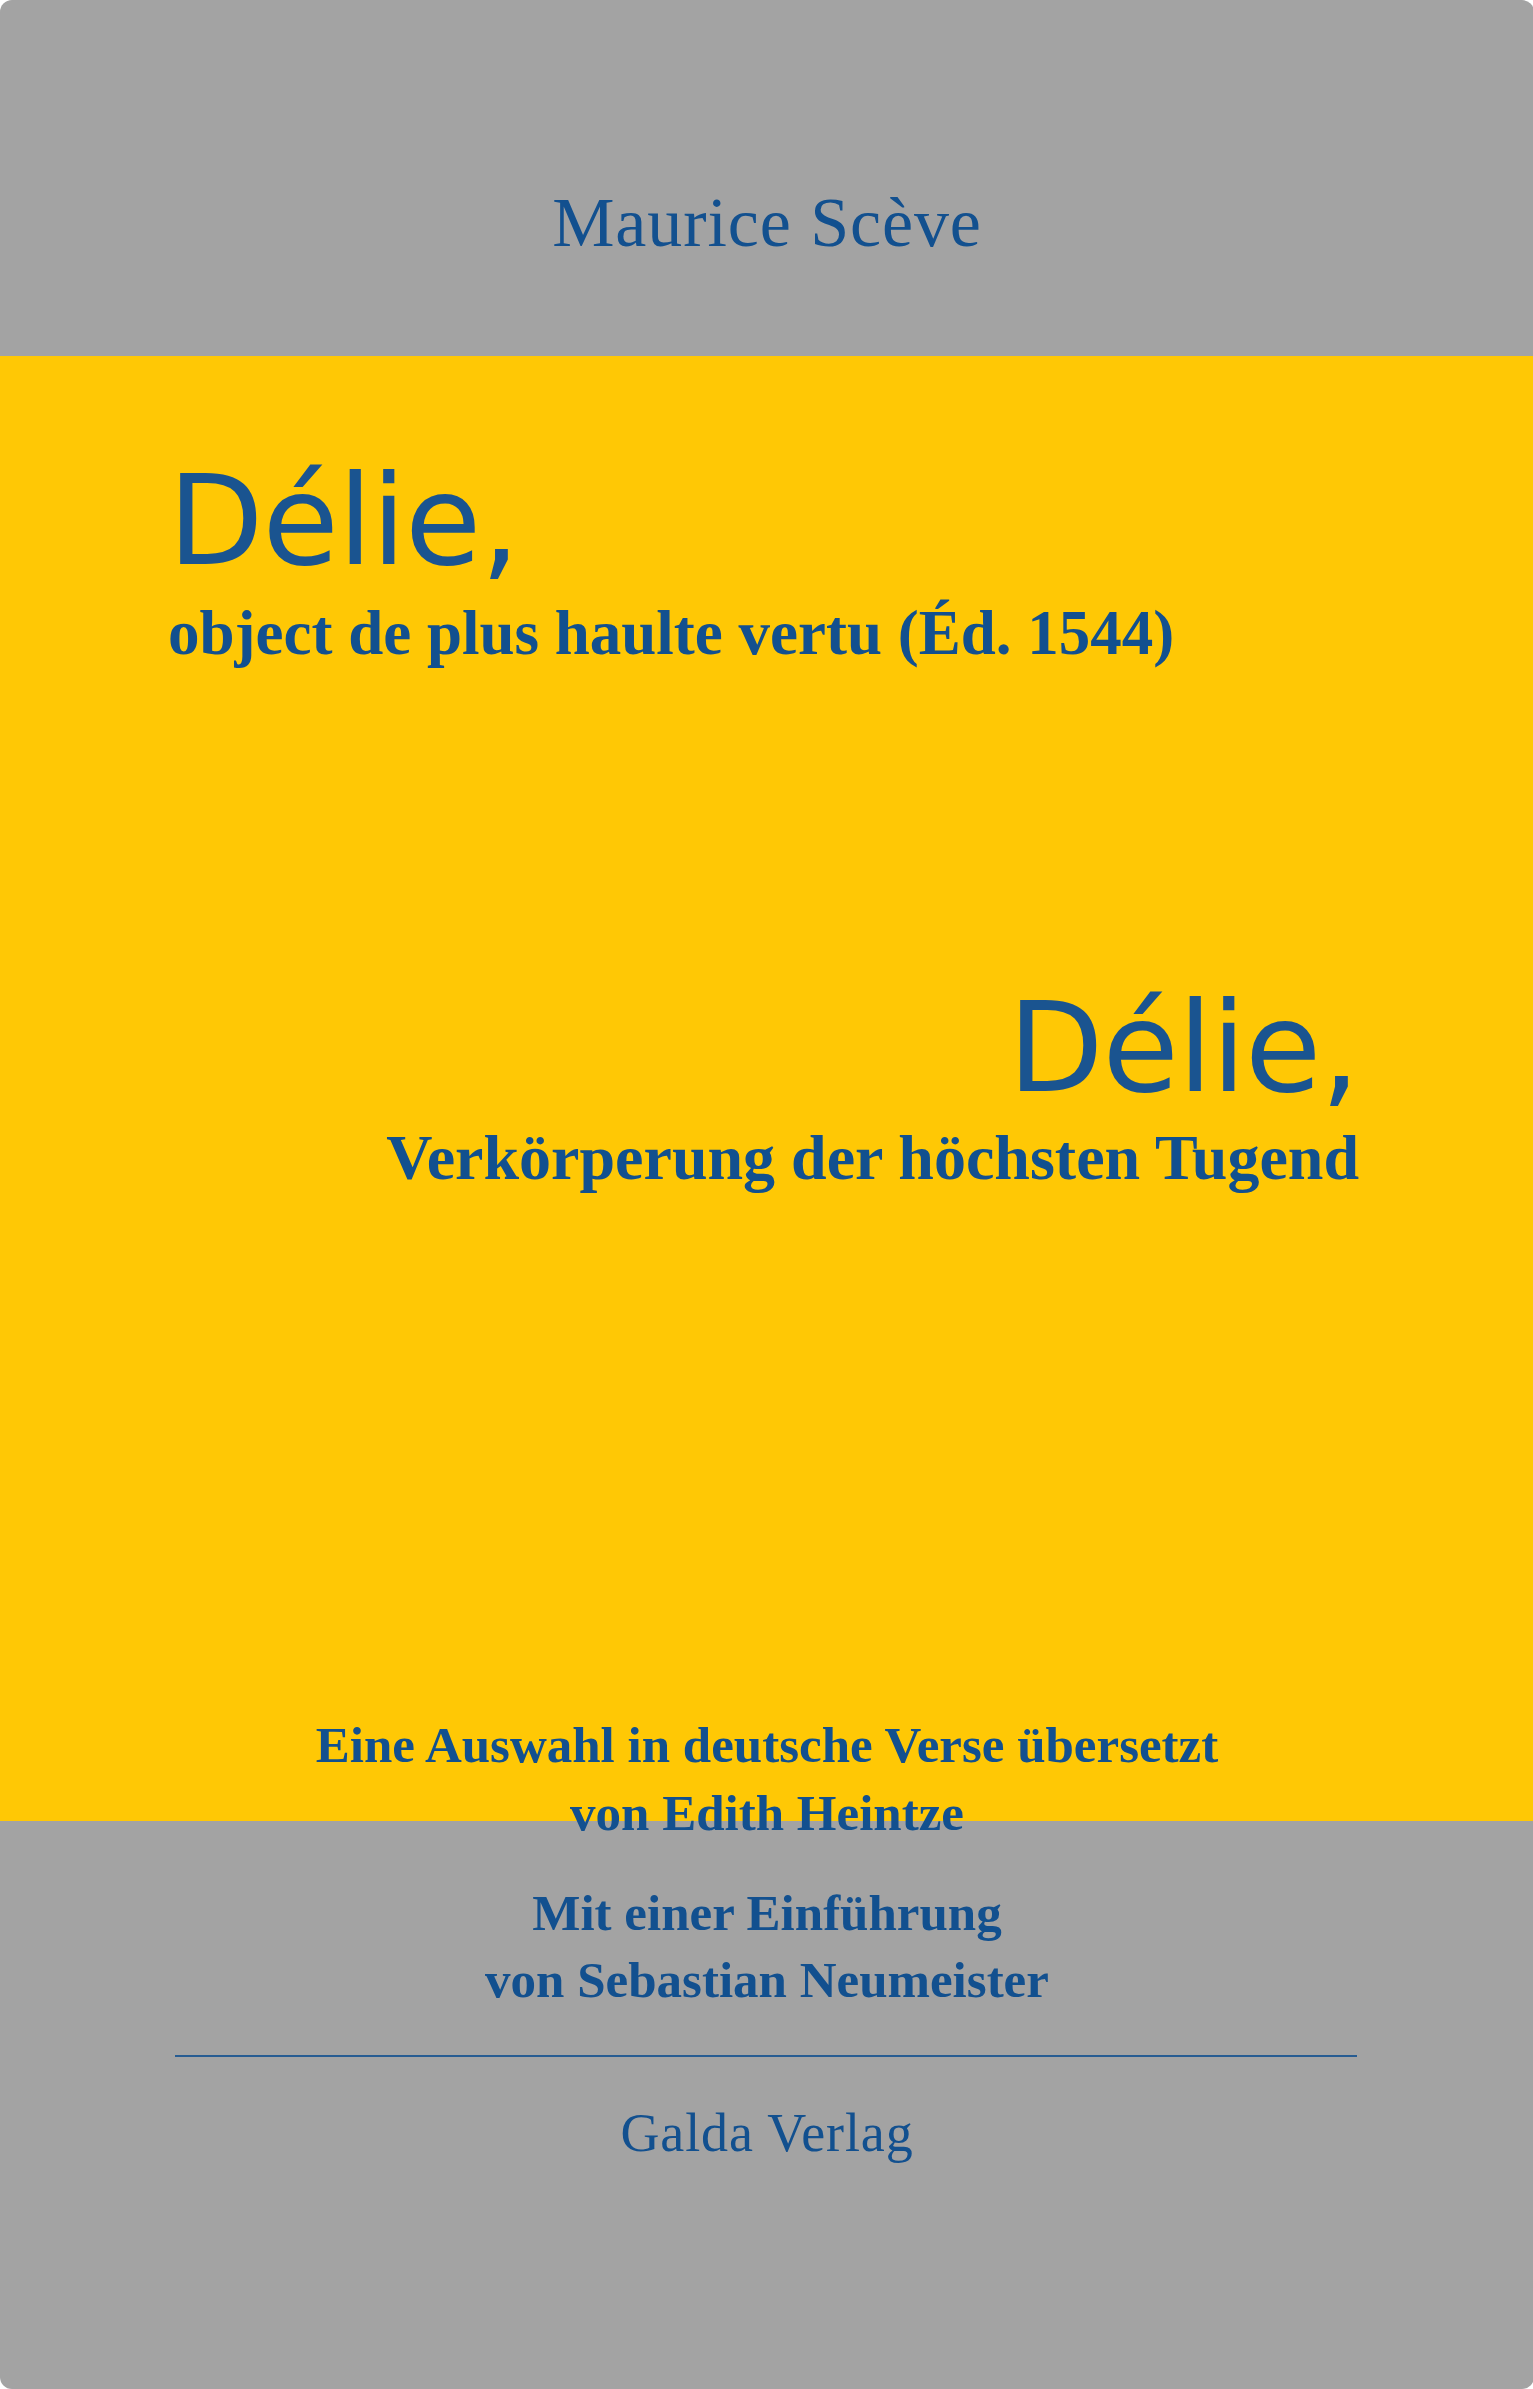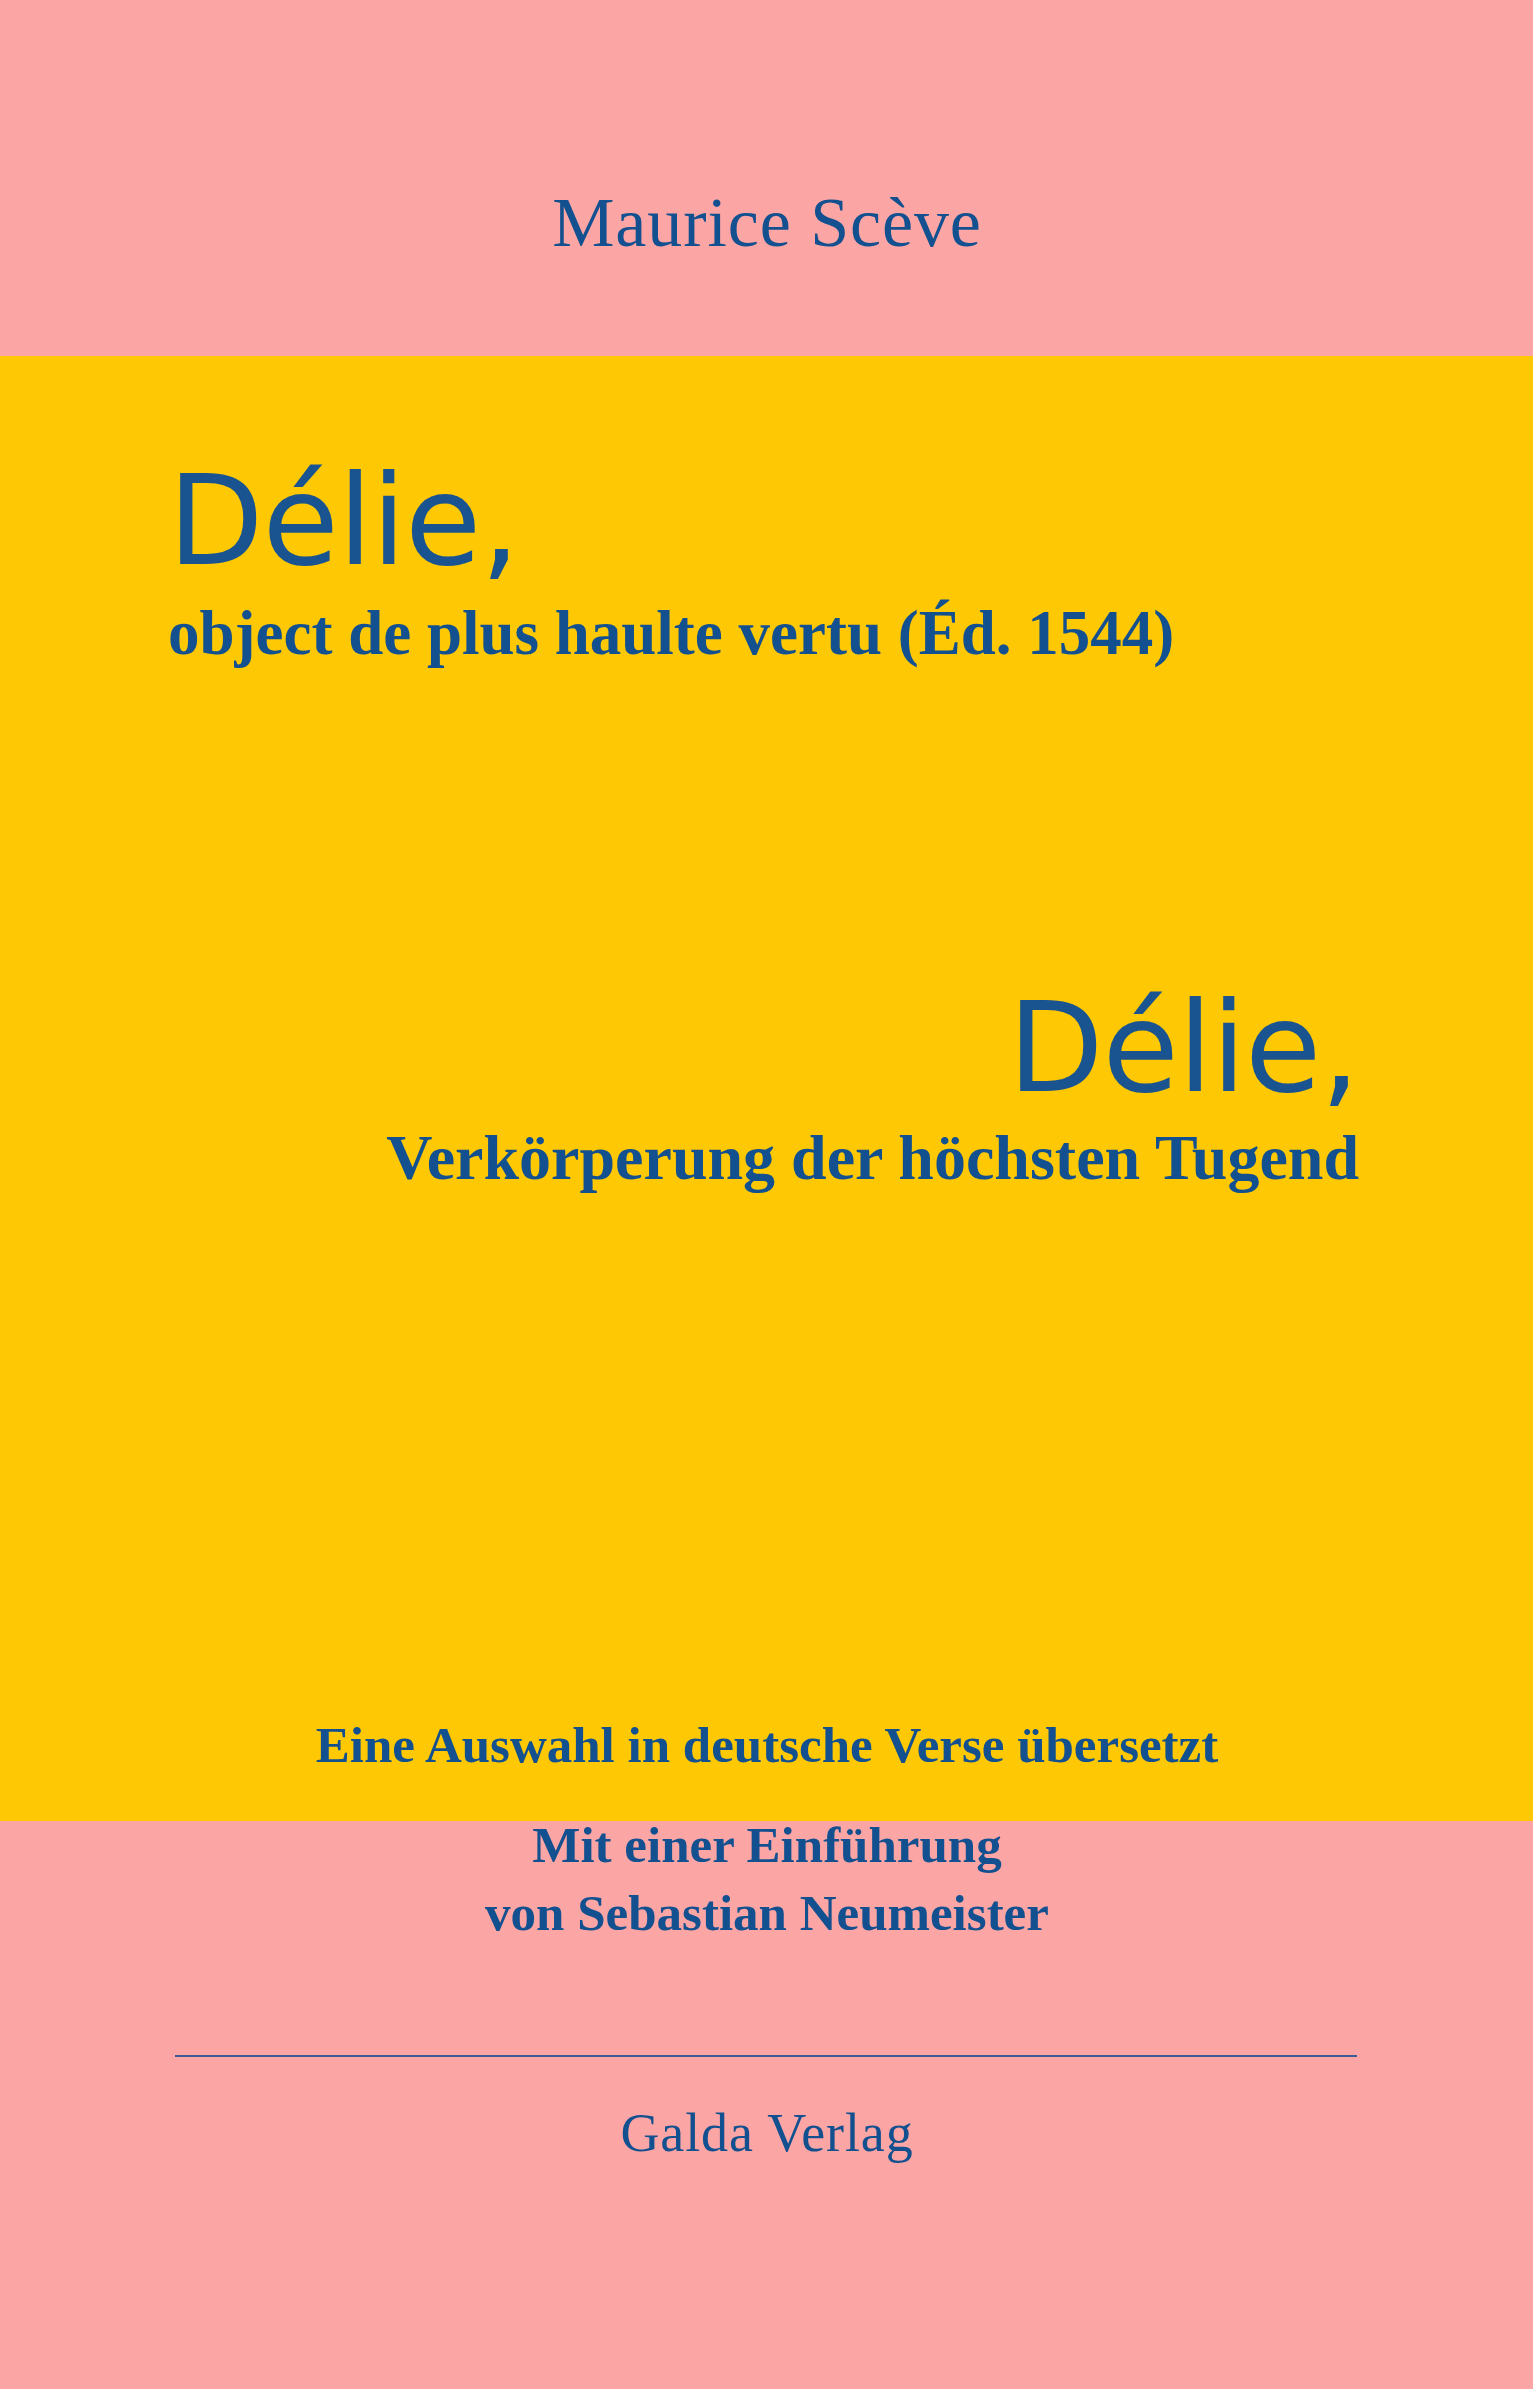--- a/index.html
+++ b/index.html
@@ -19,7 +19,8 @@
   .cover {
     position: absolute;
     inset: 0;
-    background: #fca5a5;
+    background: #a3a3a3;
+    border-radius: 12px;
   }
 
   

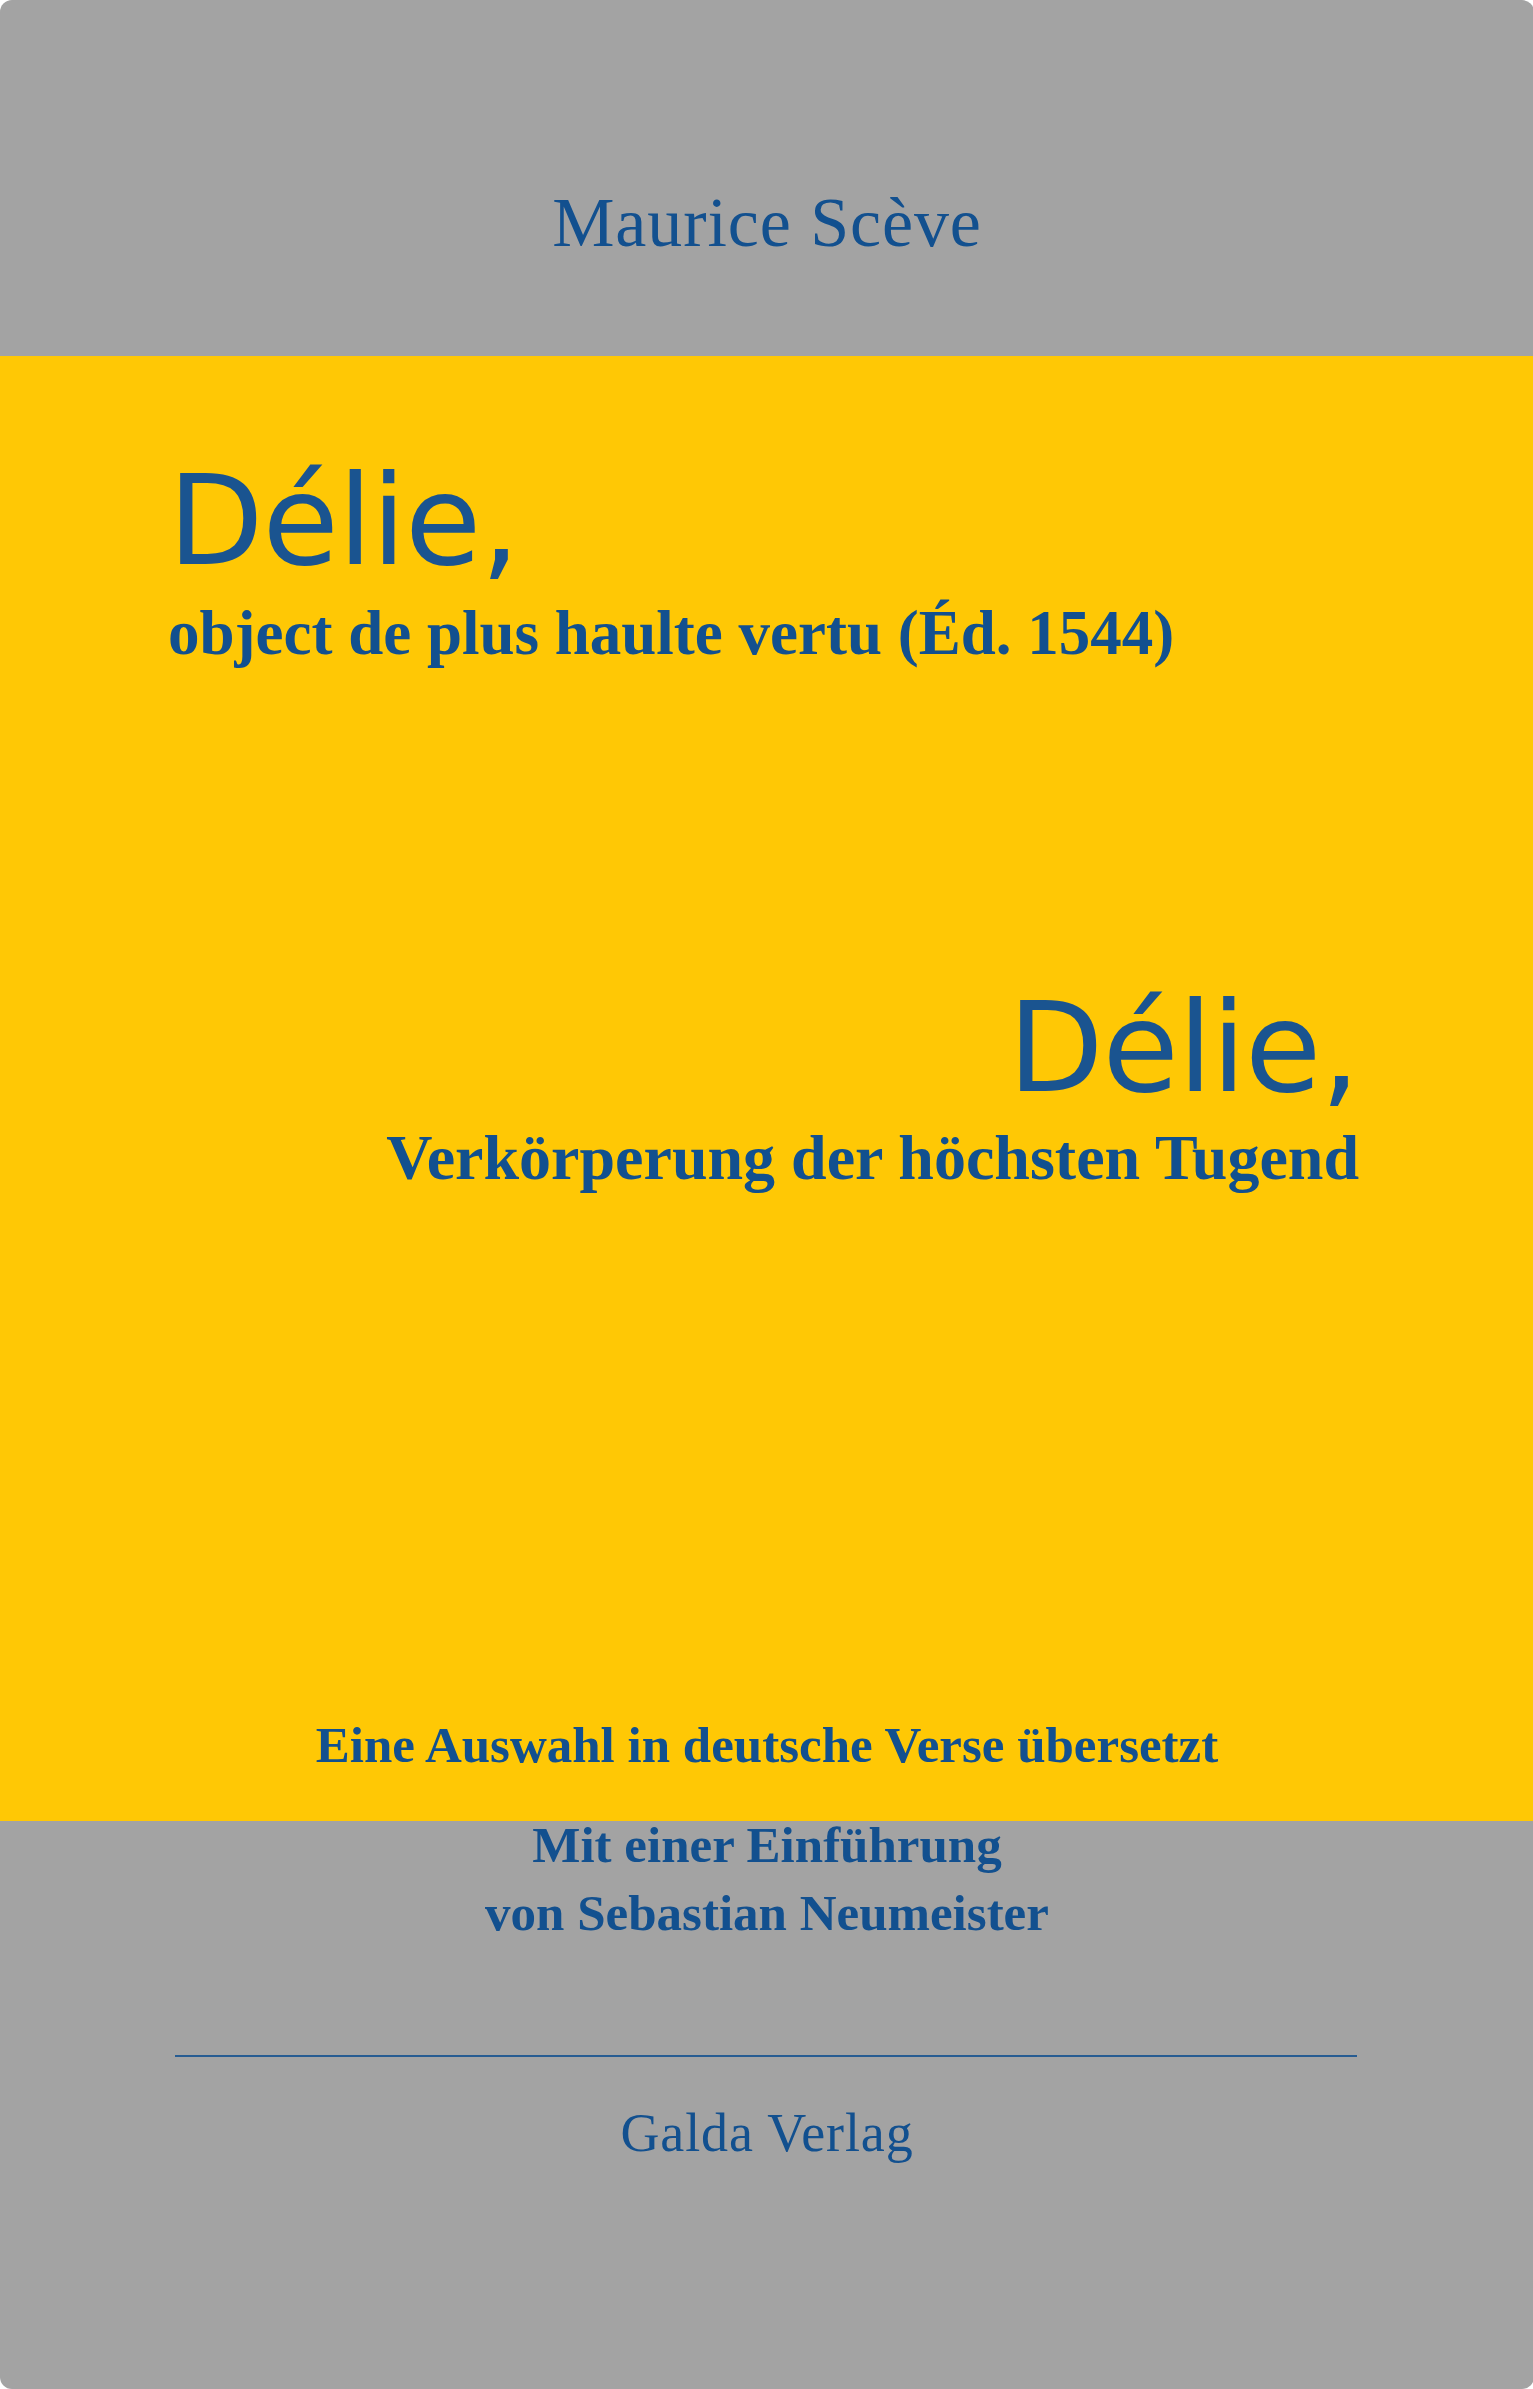--- a/index.html
+++ b/index.html
@@ -166,6 +166,7 @@
 
   <div class="credits">
     <span class="line">Eine Auswahl in deutsche Verse übersetzt</span>
+    <span class="line">von Edith Heintze</span>
     <span class="line gap">Mit einer Einführung</span>
     <span class="line">von Sebastian Neumeister</span>
   </div>

